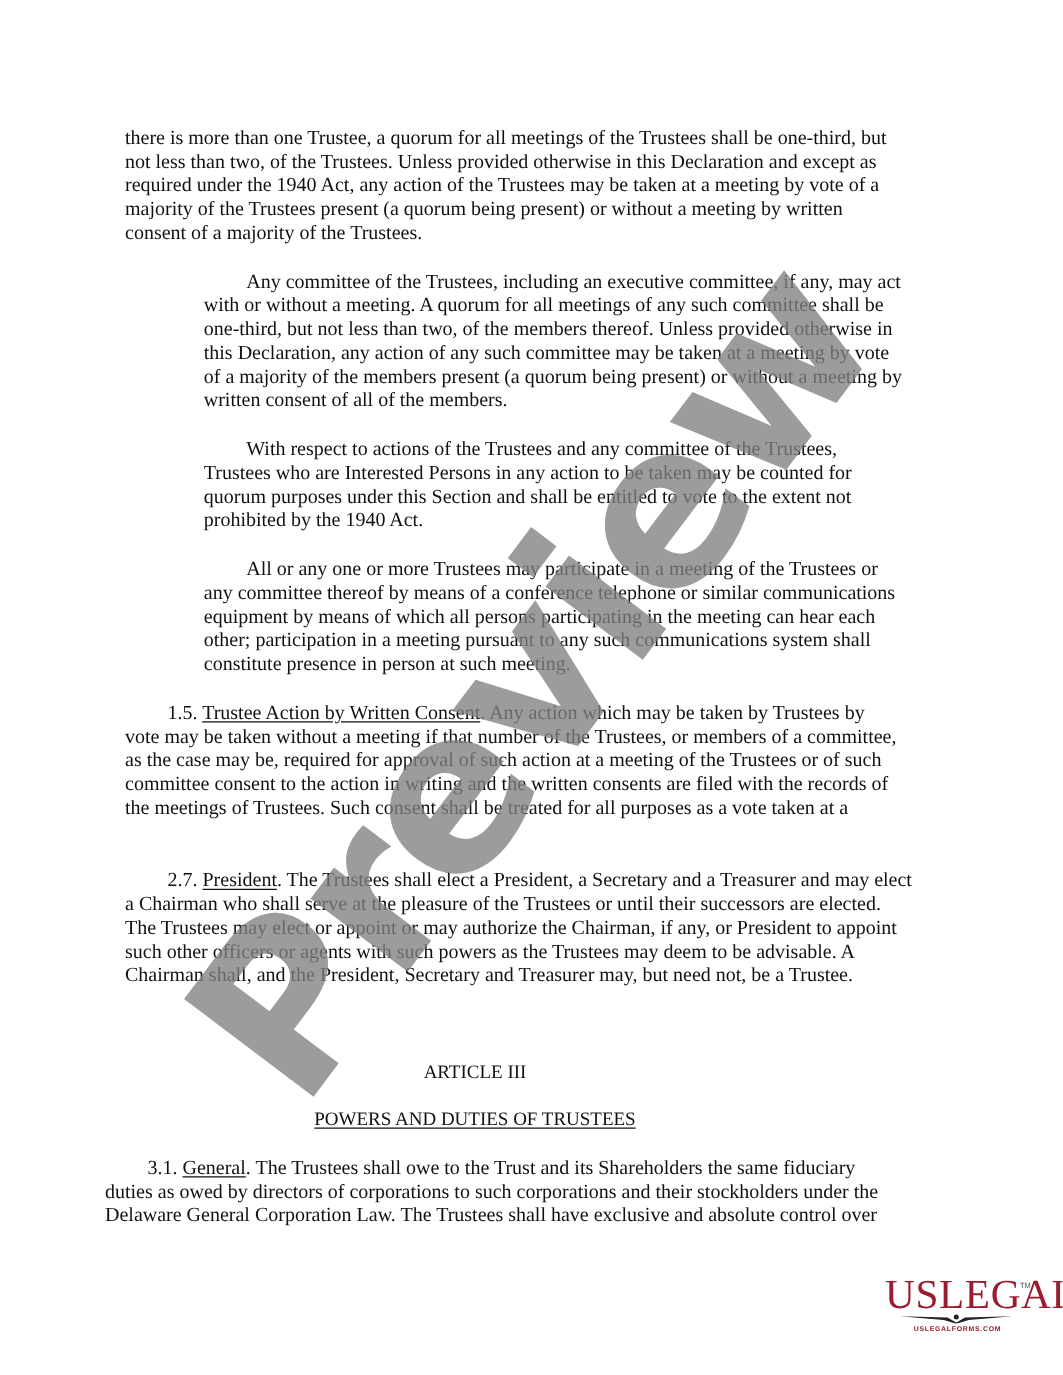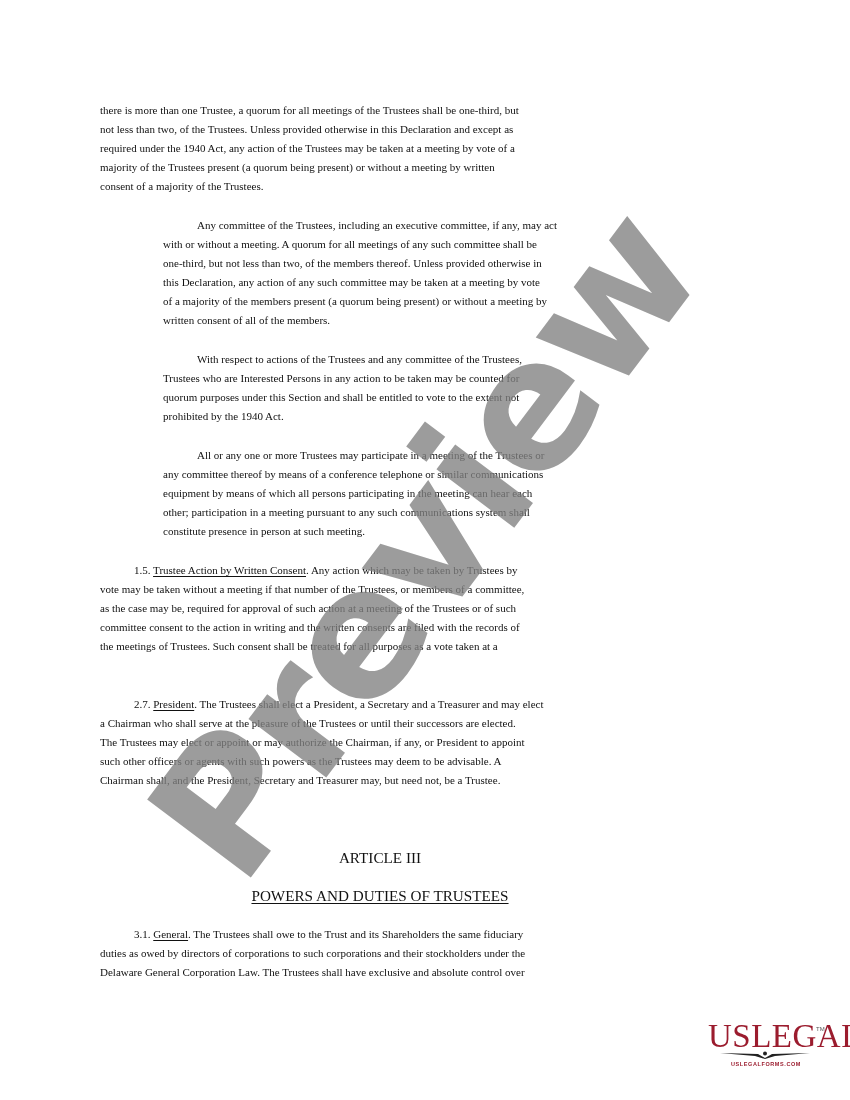--- a/index.html
+++ b/index.html
@@ -22,7 +22,7 @@
     }
     .para {
       position: absolute;
-      font-size: 11px;
+      font-size: 16px;
       line-height: 19.1px;
       margin: 0;
       white-space: nowrap;

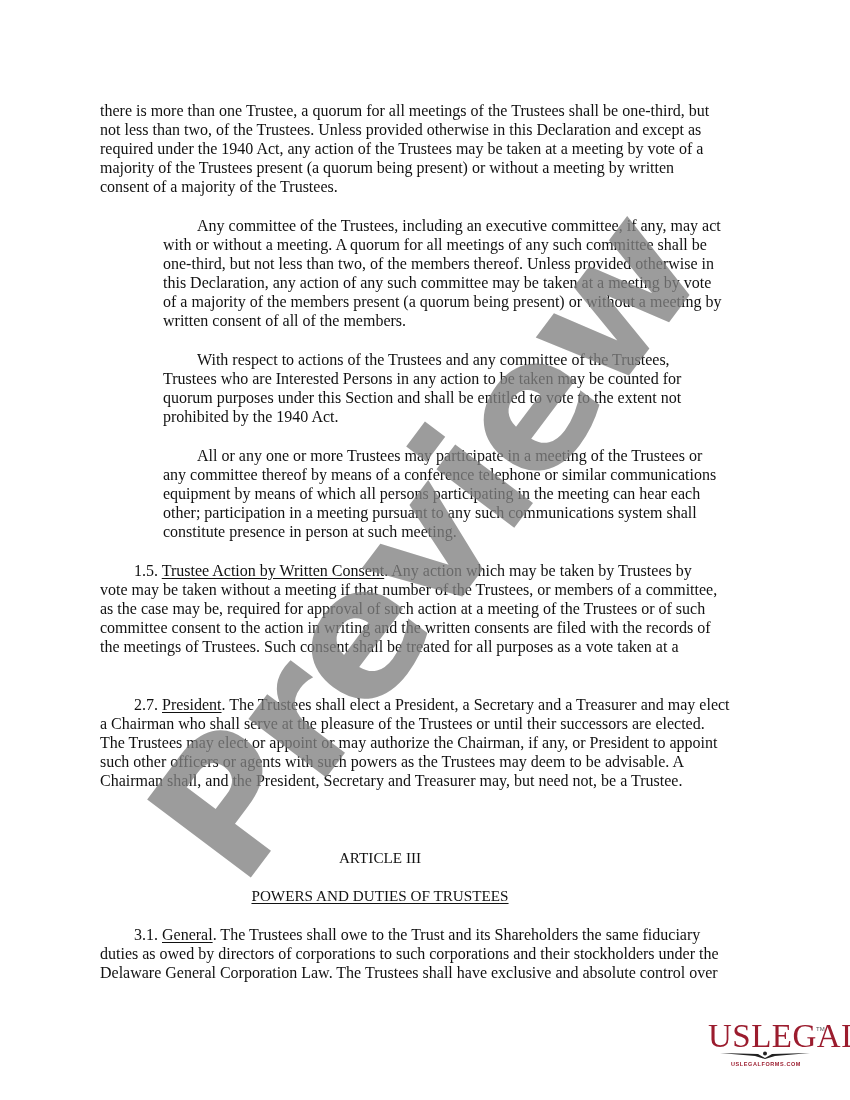--- a/index.html
+++ b/index.html
@@ -153,7 +153,7 @@
     <span class="u">POWERS AND DUTIES OF TRUSTEES</span>
   </div>
 
-  <div class="para" style="left:100px; top:925px;">
+  <div class="para" style="left:84px; top:925px;">
     <span class="line" style="padding-left:34px;"><span>3.1. </span><span class="u">General</span><span>. The Trustees shall owe to the Trust and its Shareholders the same fiduciary</span></span>
     <span class="line">duties as owed by directors of corporations to such corporations and their stockholders under the</span>
     <span class="line">Delaware General Corporation Law. The Trustees shall have exclusive and absolute control over</span>

